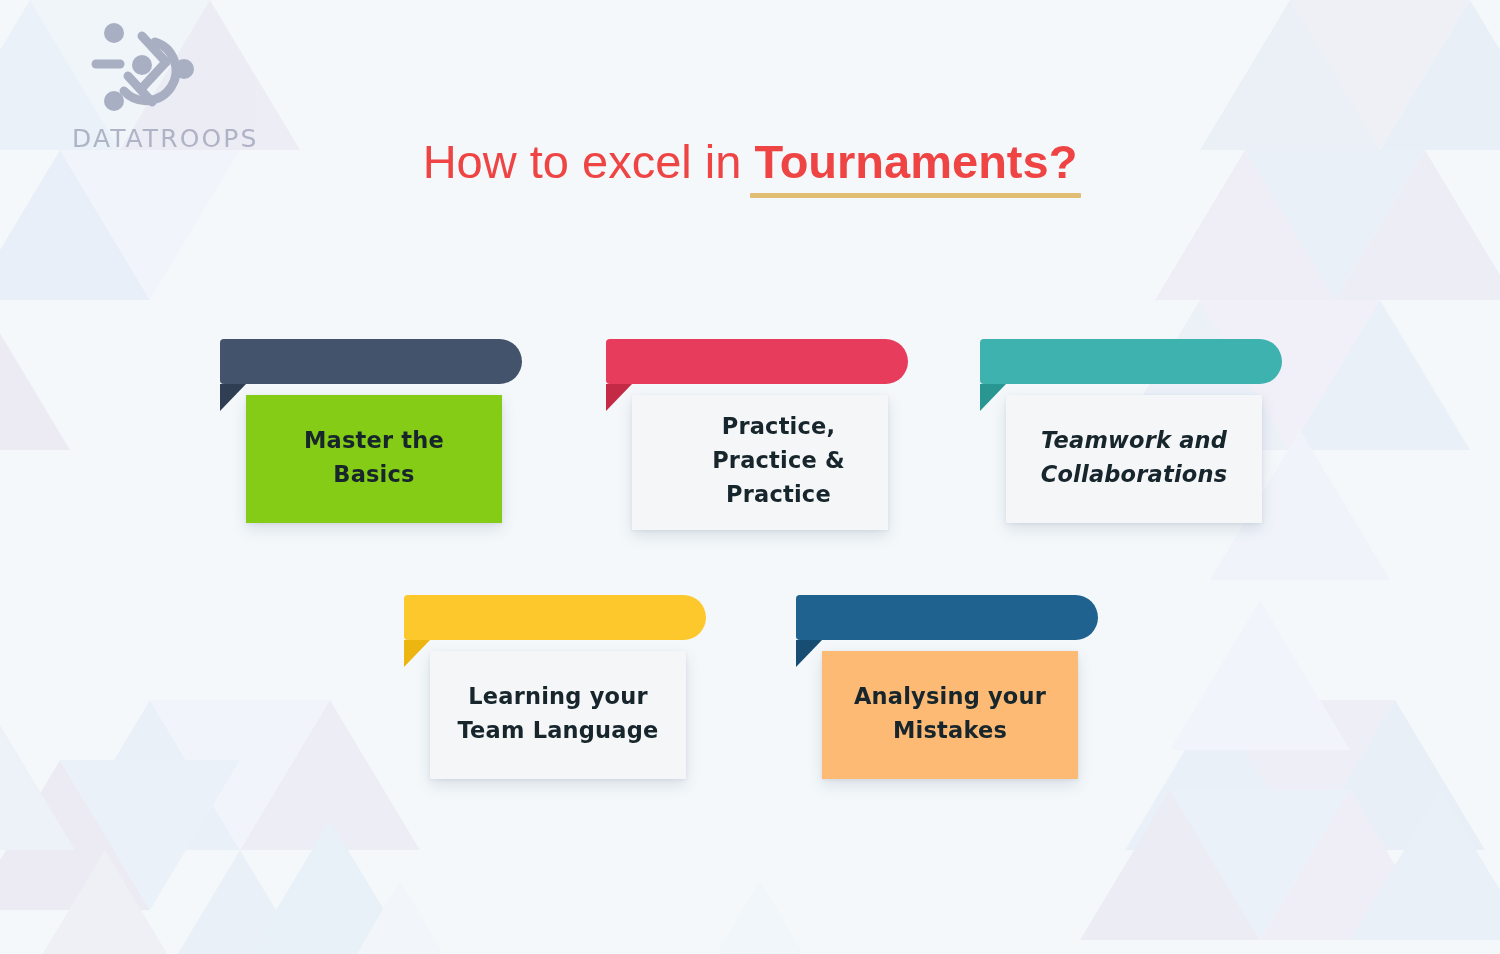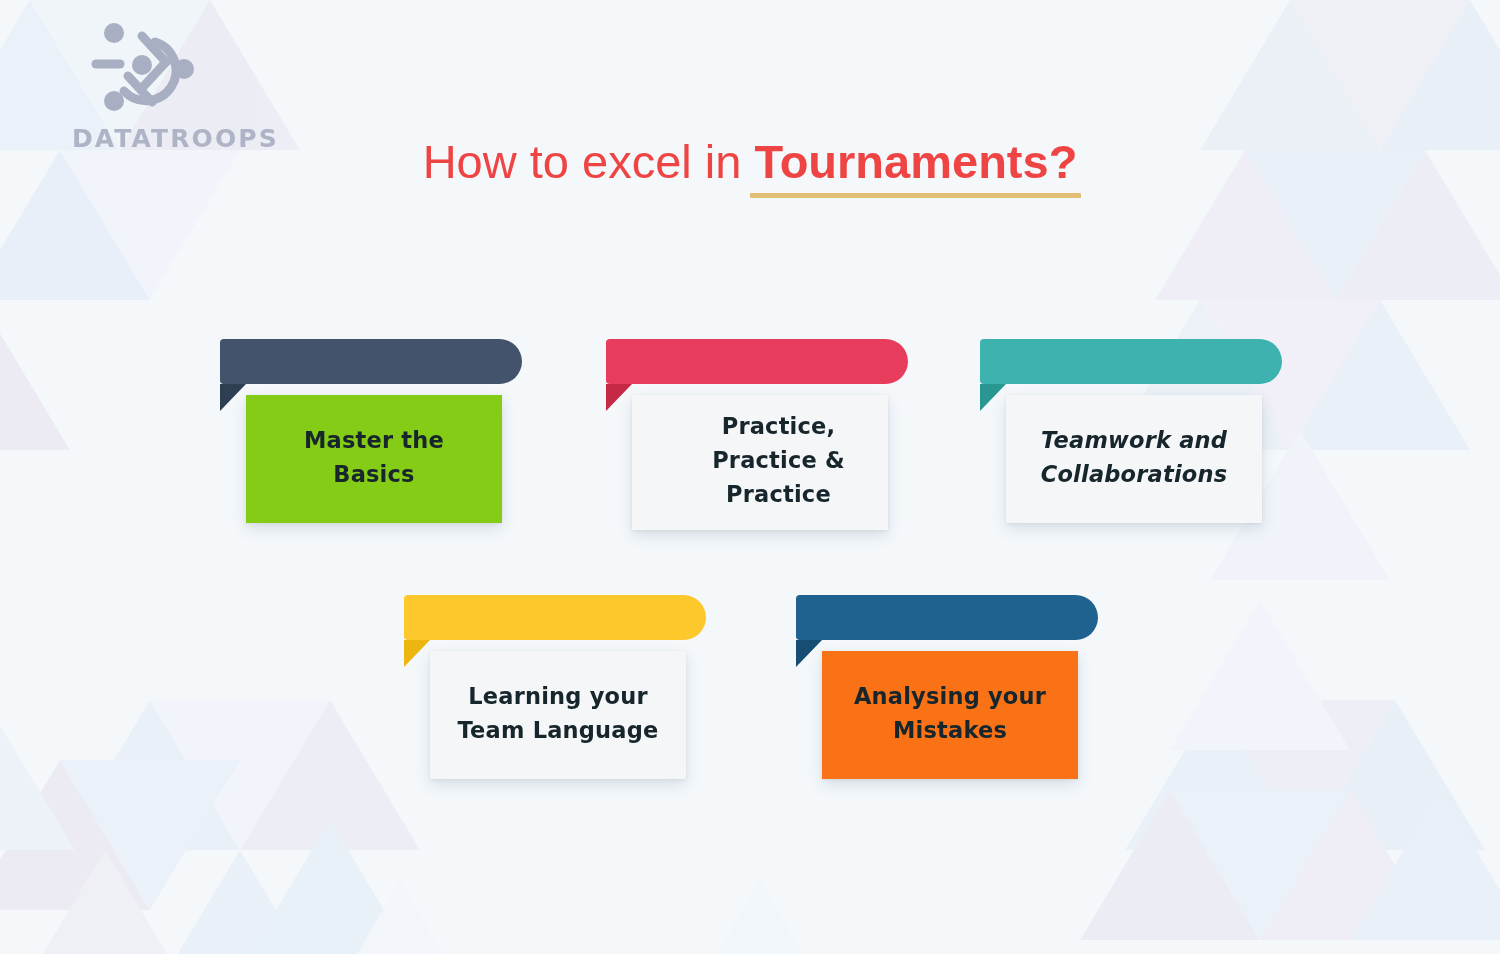--- a/index.html
+++ b/index.html
@@ -34,7 +34,7 @@
   #logo-wordmark {
     margin-top:4px;
     font-size:25px;
-    font-weight:bold;
+    font-weight:normal;
     letter-spacing:2.1px;
     color:#aeb4c6;
     font-family:"DejaVu Sans", sans-serif;

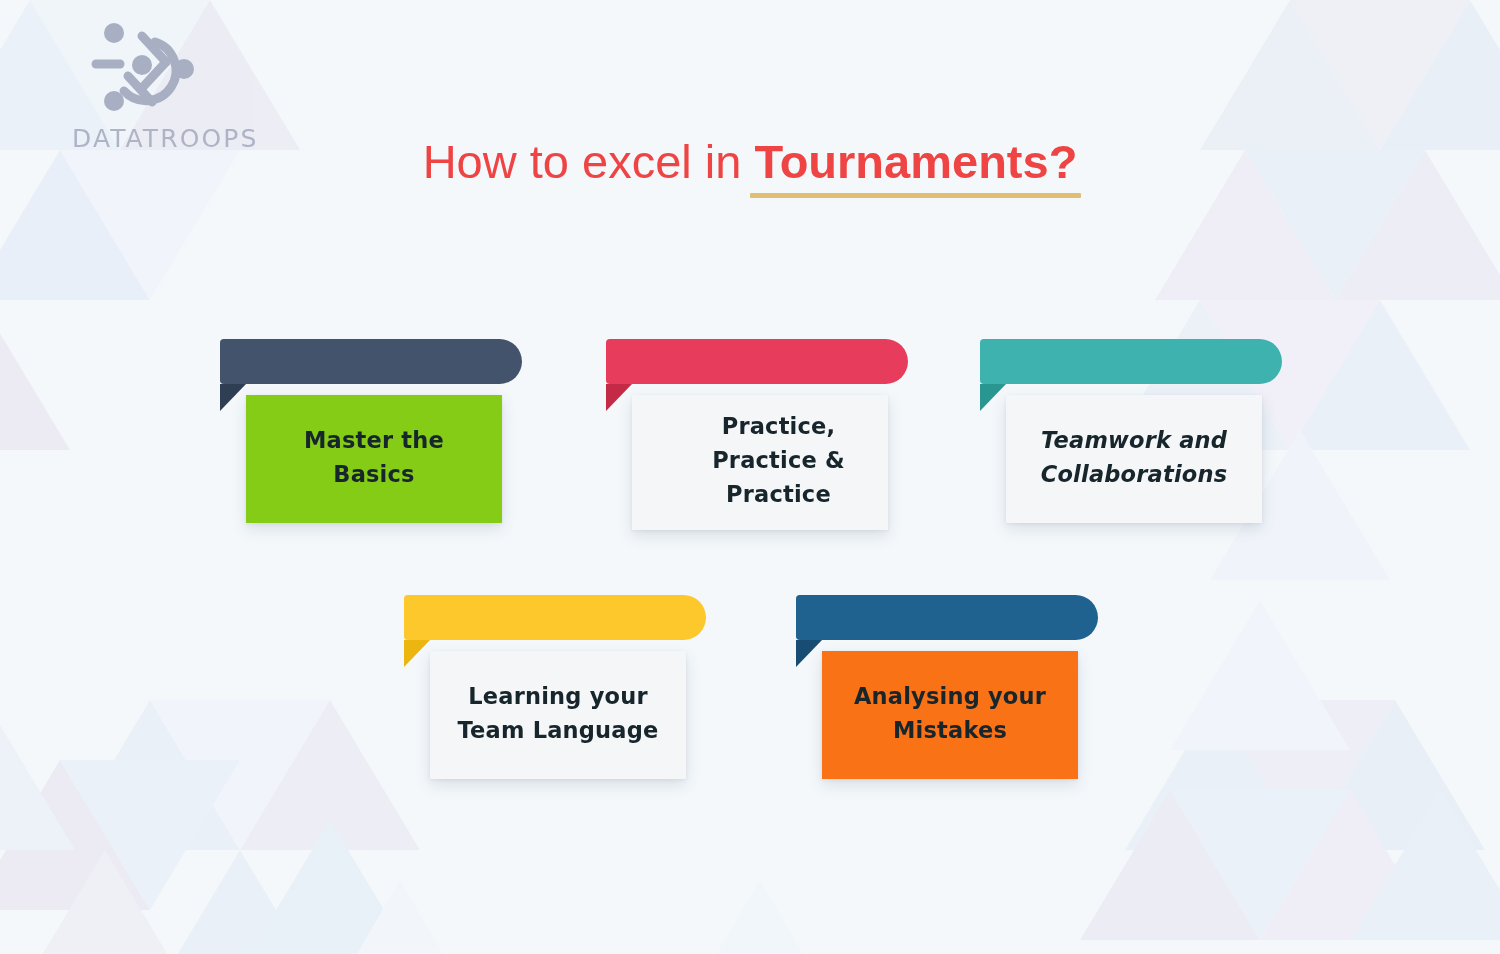--- a/index.html
+++ b/index.html
@@ -237,7 +237,7 @@
       <div class="ribbon" style="background: rgb(31, 98, 143);"></div>
       <div class="ribbon-fold" style="border-color: transparent transparent transparent rgb(23, 77, 114);"></div>
     </div>
-    <div class="card-body" style="background: #f97316;">
+    <div class="card-body" style="background: #fdba74;">
       <div class="card-title" style="color: rgb(23, 38, 44);">Analysing your<br>Mistakes</div>
     </div>
   </div>

